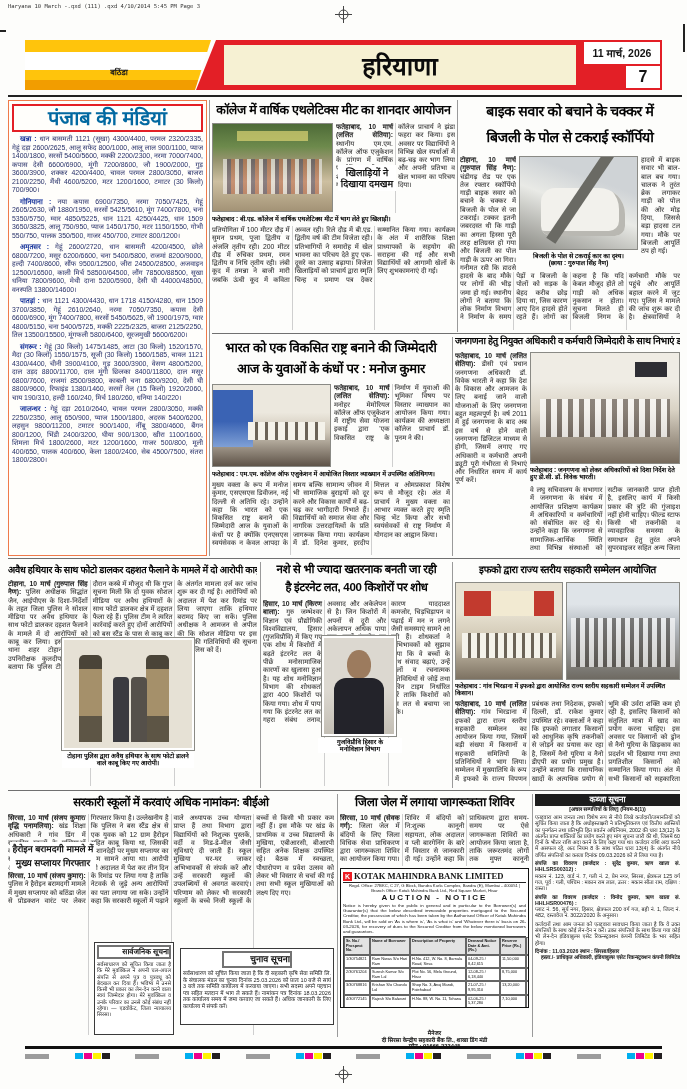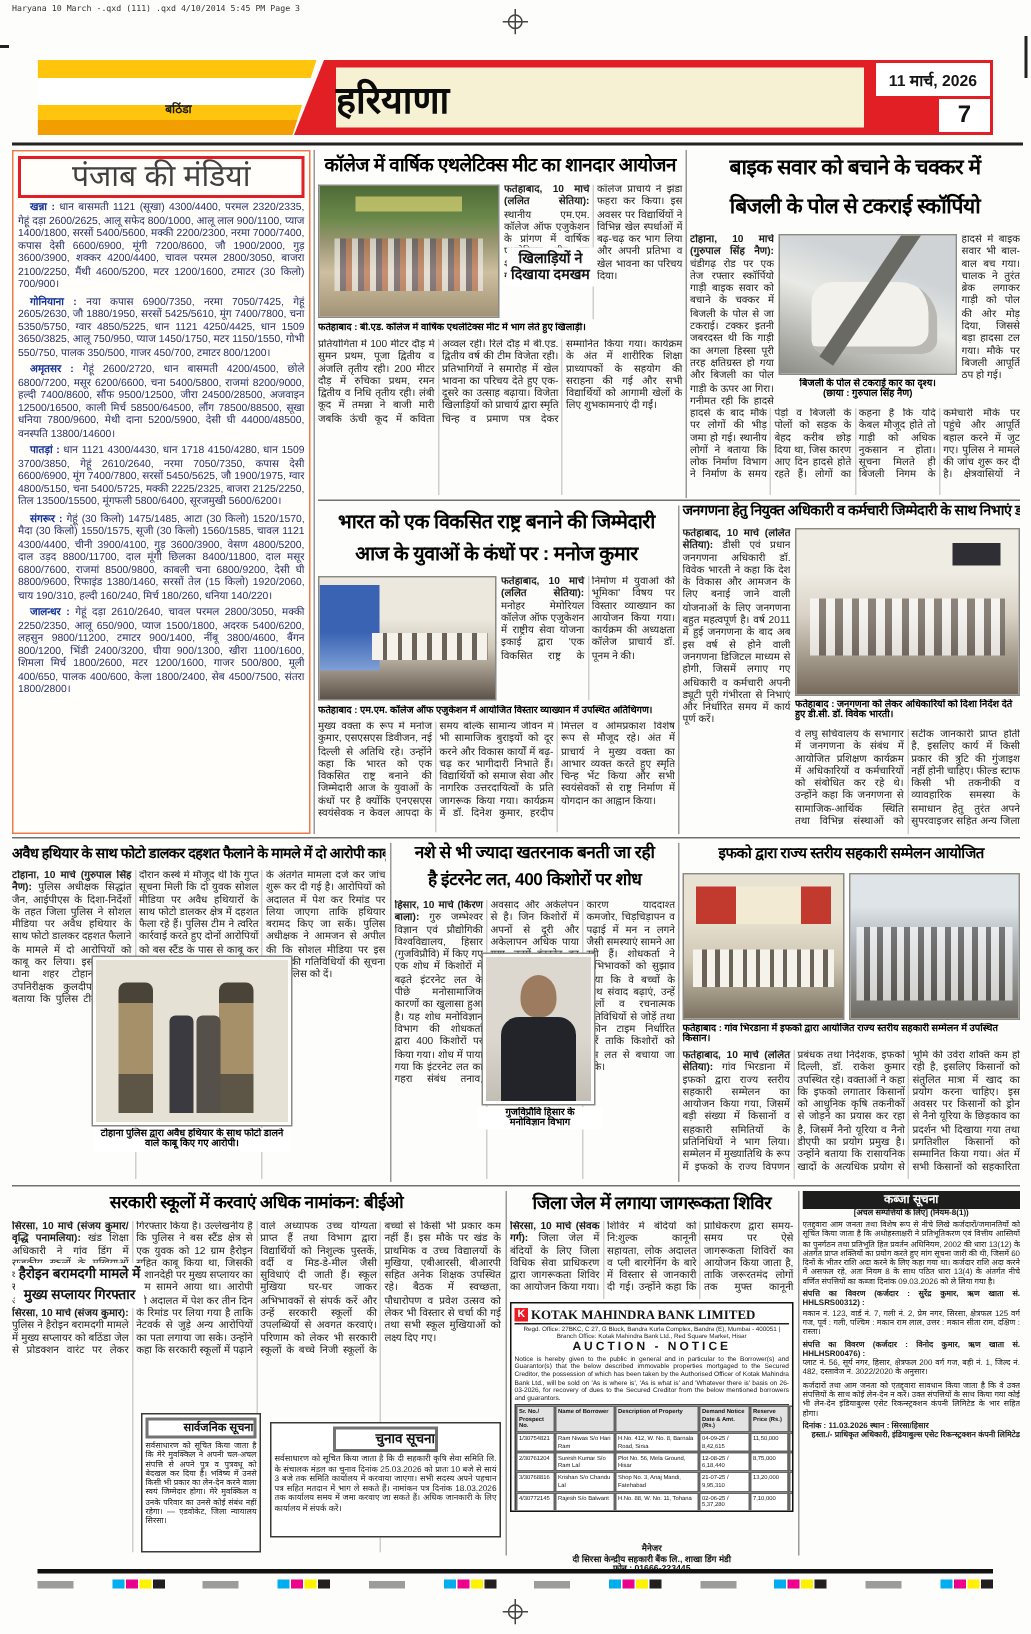--- a/index.html
+++ b/index.html
@@ -54,7 +54,7 @@
   <div class="a" style="left:0;top:0;width:186px;height:50px;background:linear-gradient(180deg,#ffc40c 0 24%,#fff 24% 60%,#ffc40c 60% 80%,#f29d00 80% 100%);clip-path:polygon(0 0,100% 0,calc(100% - 16px) 100%,0 100%);display:flex;align-items:center;justify-content:center">
     <span style="font-size:8px;font-weight:700;color:#1a1a1a;margin-left:2px;margin-top:12px">बठिंडा</span>
   </div>
-  <div class="a" style="left:199px;top:5px;width:352px;height:40px;background:#f6f1d3;display:flex;align-items:center;justify-content:flex-start">
+  <div class="a" style="left:199px;top:5px;width:352px;height:40px;background:#f6f1d3;display:flex;align-items:center;justify-content:center">
     <span style="font-size:25px;font-weight:700;color:#0b0b0b">हरियाणा</span>
   </div>
   <div class="a" style="left:559px;top:2px;width:76px;height:22px;background:#fff;display:flex;align-items:center;justify-content:center">

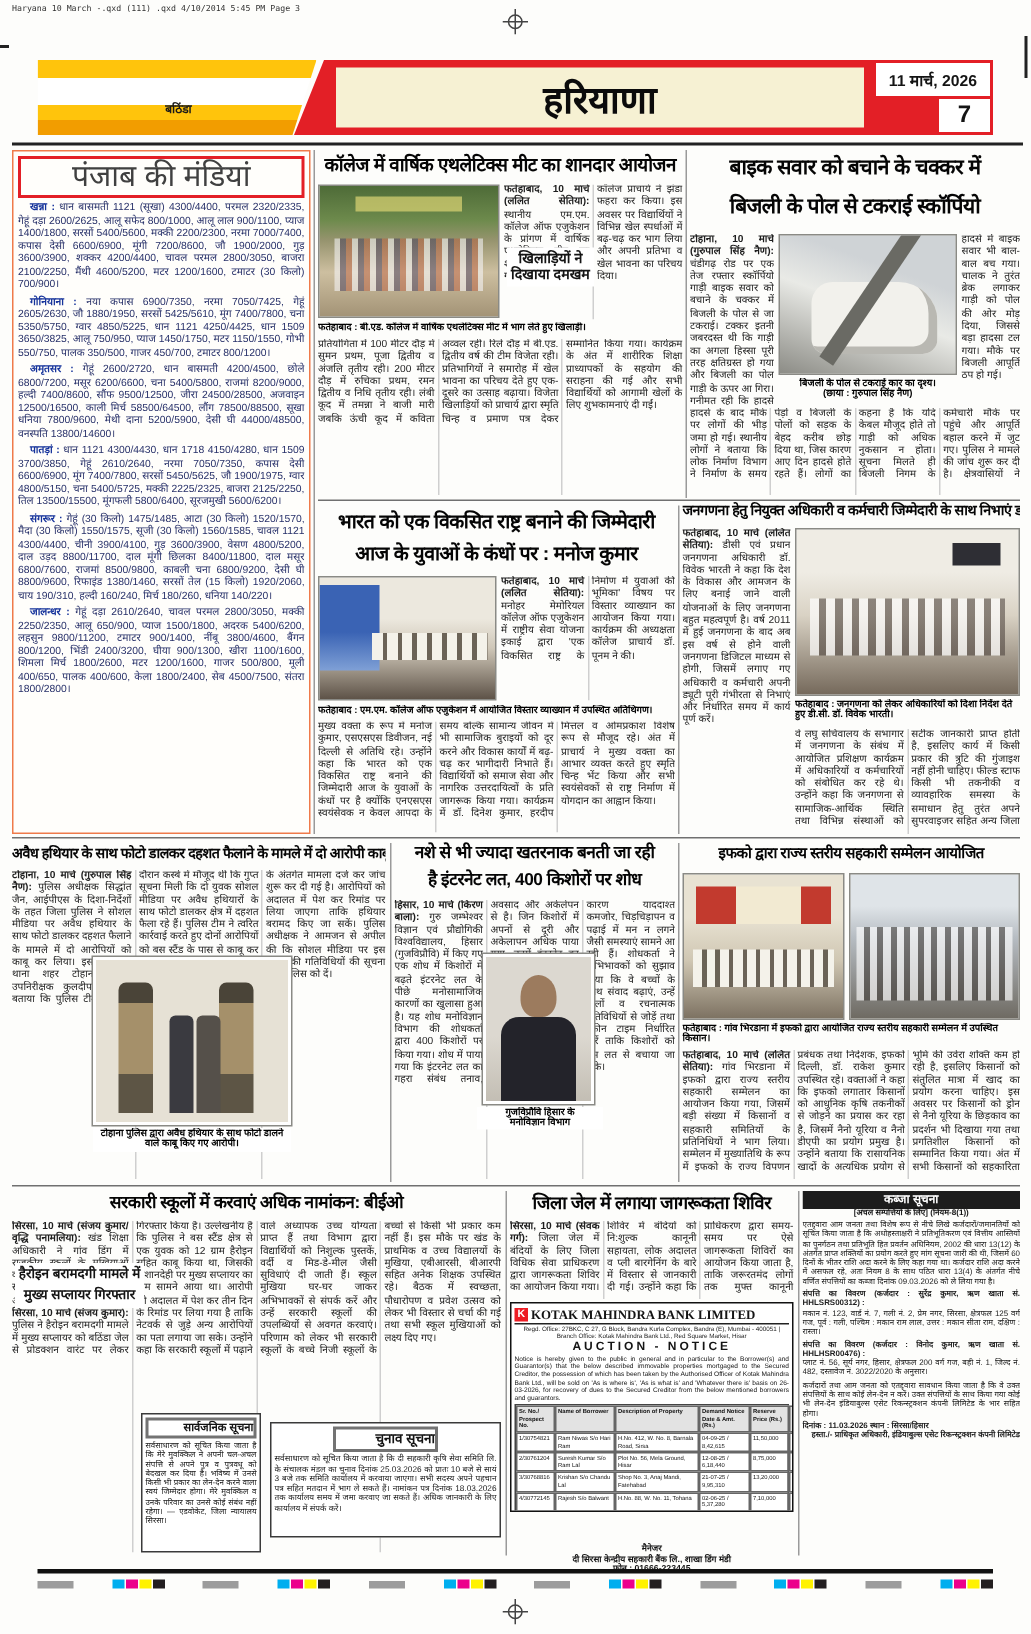--- a/index.html
+++ b/index.html
@@ -18,7 +18,7 @@
 .ph{position:absolute;overflow:hidden;border:1px solid #8a8a85;background:#cfc9bd}
 .mast-name{font-size:25px;font-weight:700;color:#e31f26;text-shadow:1px 0 0 #fff,-1px 0 0 #fff,0 1px 0 #fff,0 -1px 0 #fff;line-height:1}
 .mandi-wrap{border:1px solid #ef7a4a;background:#fffefb;padding:3px}
-.mandi-title{border:2px solid #e31f26;color:#404040;font-weight:400;font-size:20px;text-align:center;line-height:24px;white-space:nowrap;overflow:hidden}
+.mandi-title{border:2px solid #e31f26;color:#0369a1;font-weight:700;font-size:20px;text-align:center;line-height:24px;white-space:nowrap;overflow:hidden}
 .mandi-body{font-size:6.9px;line-height:8.5px;text-align:justify;color:#273069;padding-top:3px;height:418px;overflow:hidden}
 .mp{margin-bottom:3px;text-indent:8px}
 .mp b{color:#16339b}

